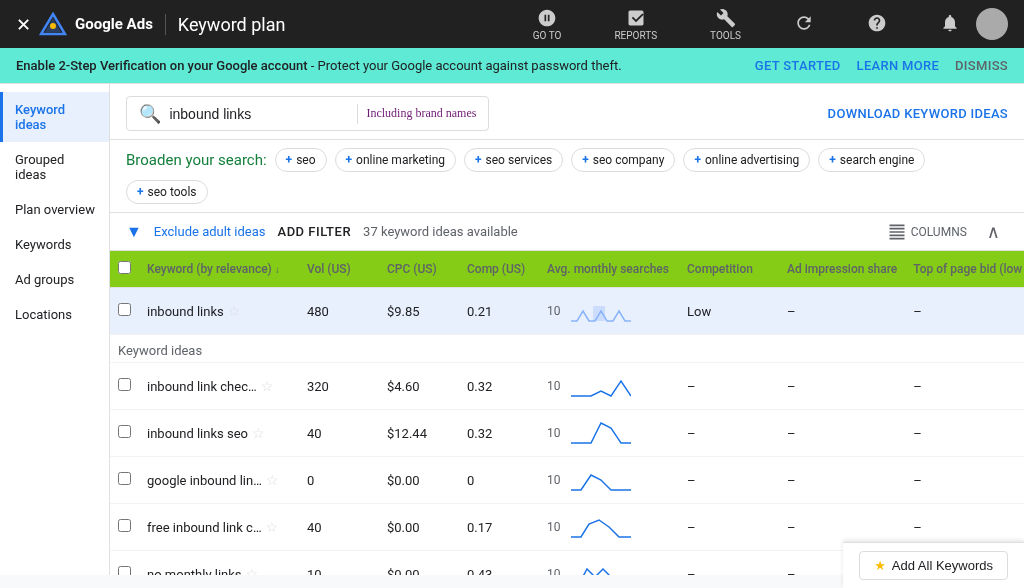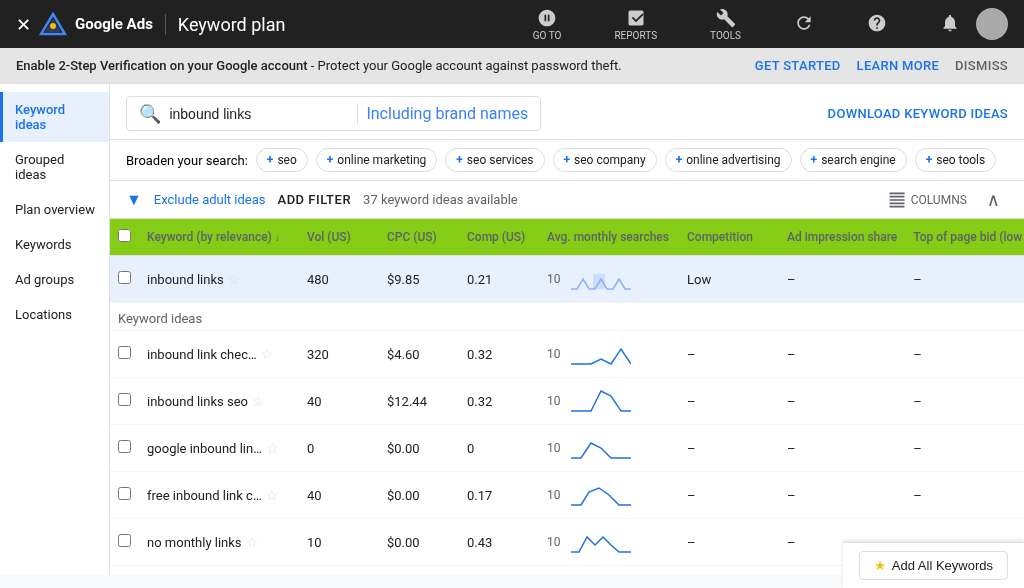--- a/index.html
+++ b/index.html
@@ -26,7 +26,7 @@
 
     
     .banner {
-      background: #e5e5e5;
+      background: #5eead4;
       border-bottom: 1px solid #e0e0e0;
       padding: 10px 16px;
       display: flex;

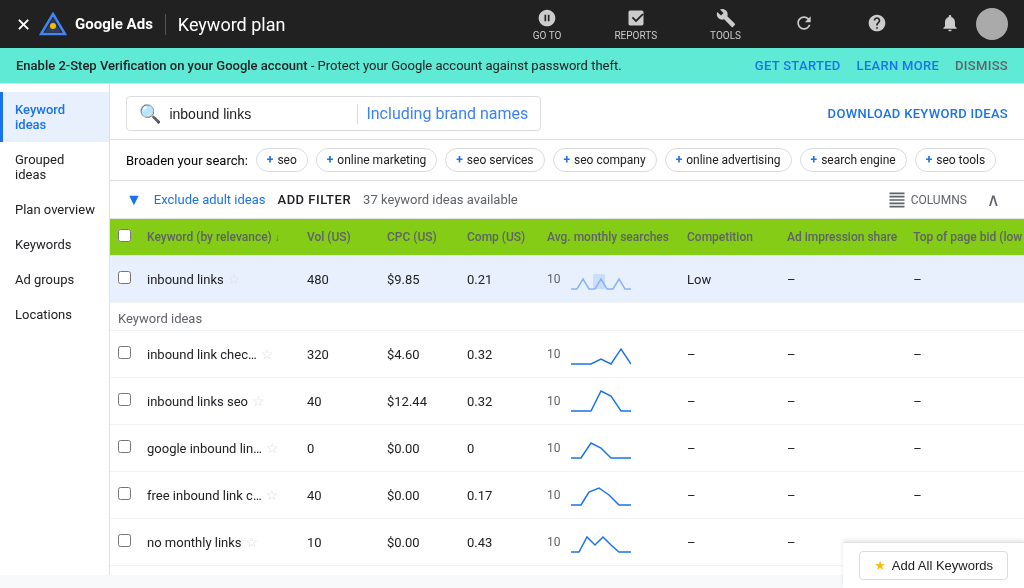--- a/index.html
+++ b/index.html
@@ -99,7 +99,7 @@
       width: 200px;
     }
     .search-divider { width: 1px; height: 20px; background: #dadce0; }
-    .including-brand { font-size: 16px; color: #3b82f6; cursor: pointer; }
+    .including-brand { font-size: 12px; color: #701a75; cursor: pointer; font-family: Liberation Serif, serif; }
     .download-link {
       margin-left: auto;
       color: #1a73e8;

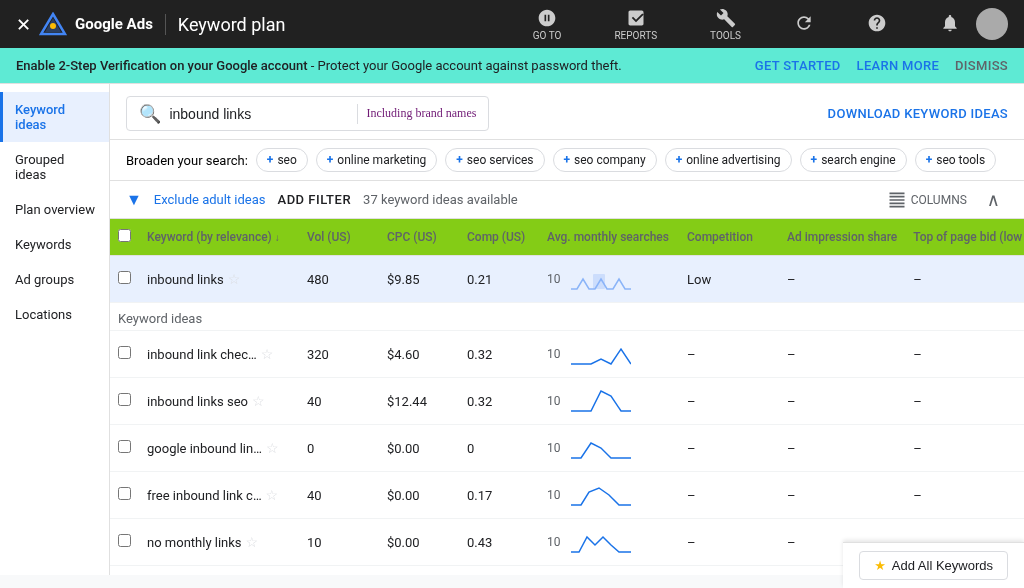--- a/index.html
+++ b/index.html
@@ -118,7 +118,7 @@
       flex-wrap: wrap;
       border-bottom: 1px solid #e0e0e0;
     }
-    .broaden-label { font-size: 13px; color: #000000; }
+    .broaden-label { font-size: 15px; color: #15803d; }
     .tag-chip {
       display: flex;
       align-items: center;

